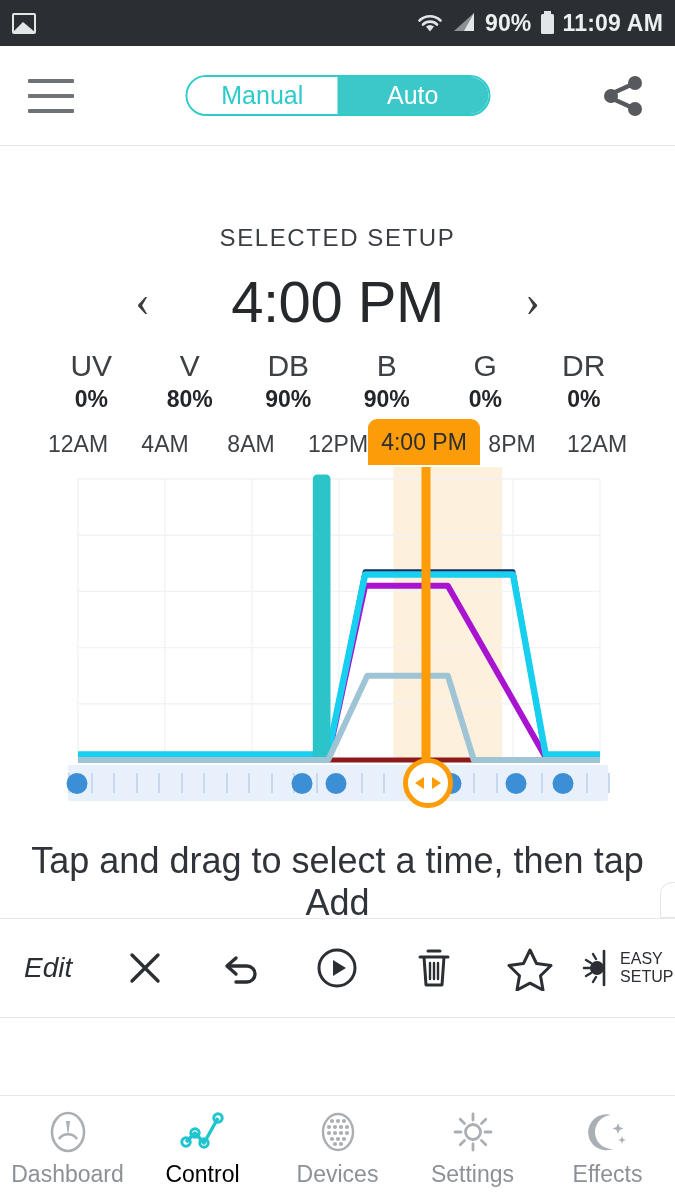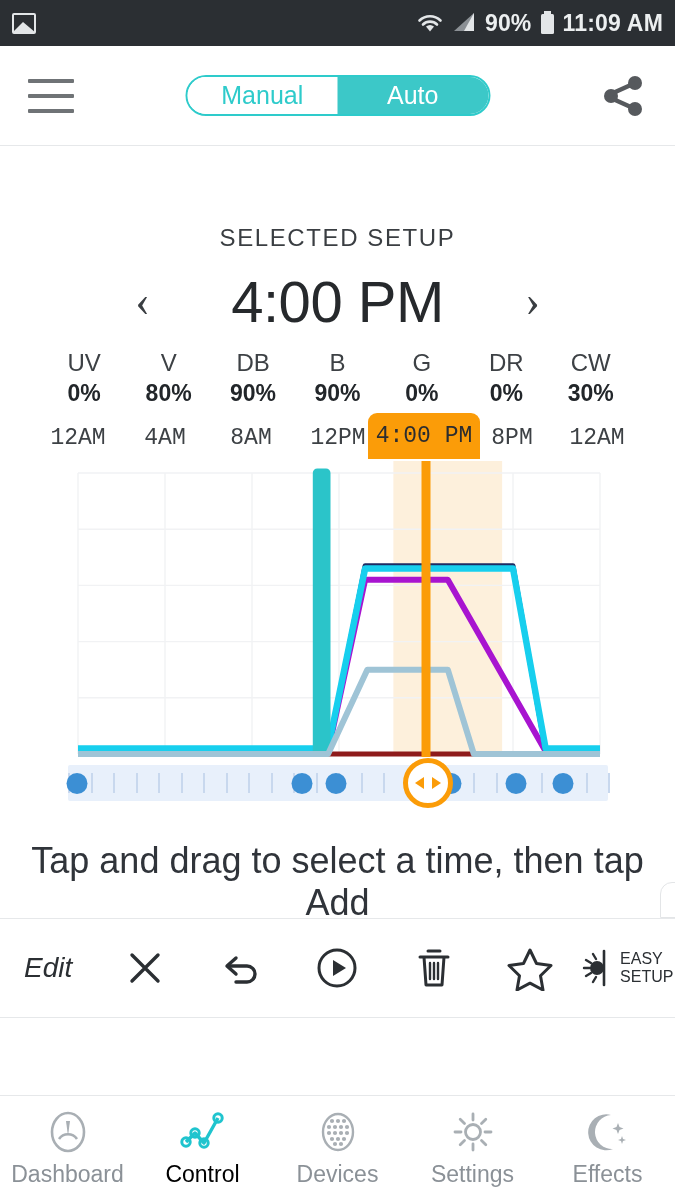--- a/index.html
+++ b/index.html
@@ -66,7 +66,7 @@
     display:flex; margin-top:14px; padding:0 42px;
   }
   .ch{ flex:1; text-align:center; }
-  .ch .name{ font-size:24px; color:#3d4145; }
+  .ch .name{ font-size:30px; color:#3d4145; }
   .ch .val{ font-size:23px; font-weight:bold; color:#22262a; margin-top:3px; }
 
   

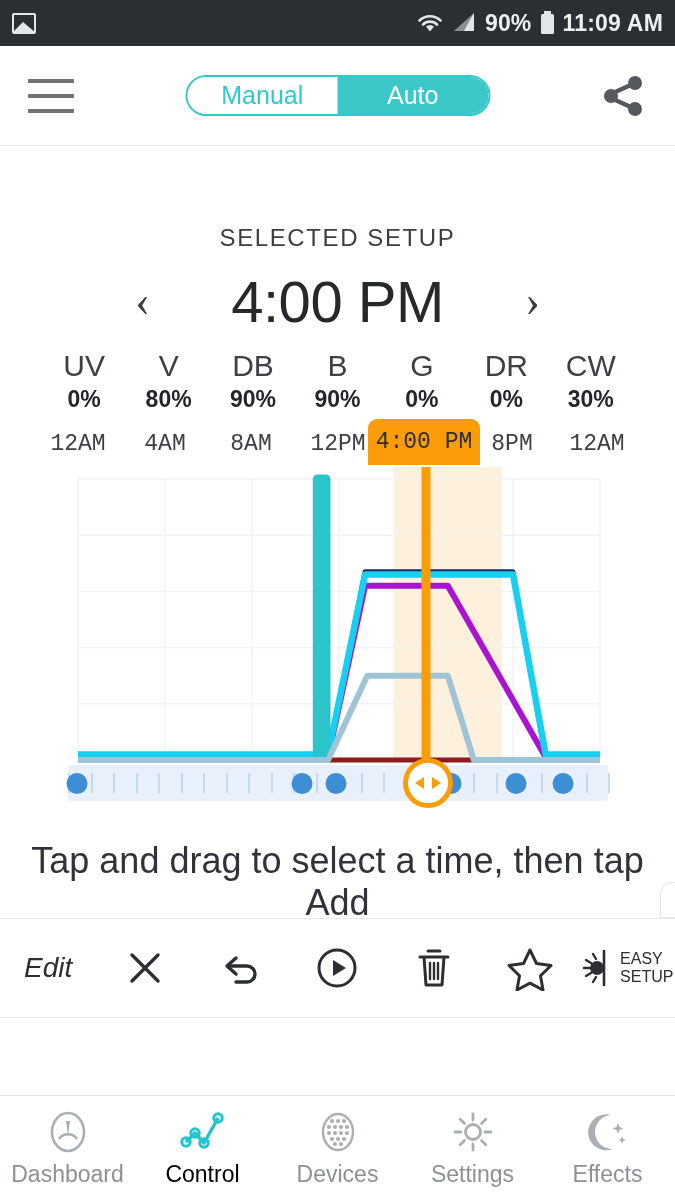--- a/index.html
+++ b/index.html
@@ -212,10 +212,6 @@
   <div class="ch">
     <div class="name">DR</div>
     <div class="val">0%</div>
-  </div>
-  <div class="ch">
-    <div class="name">CW</div>
-    <div class="val">30%</div>
   </div>
 </div>
 

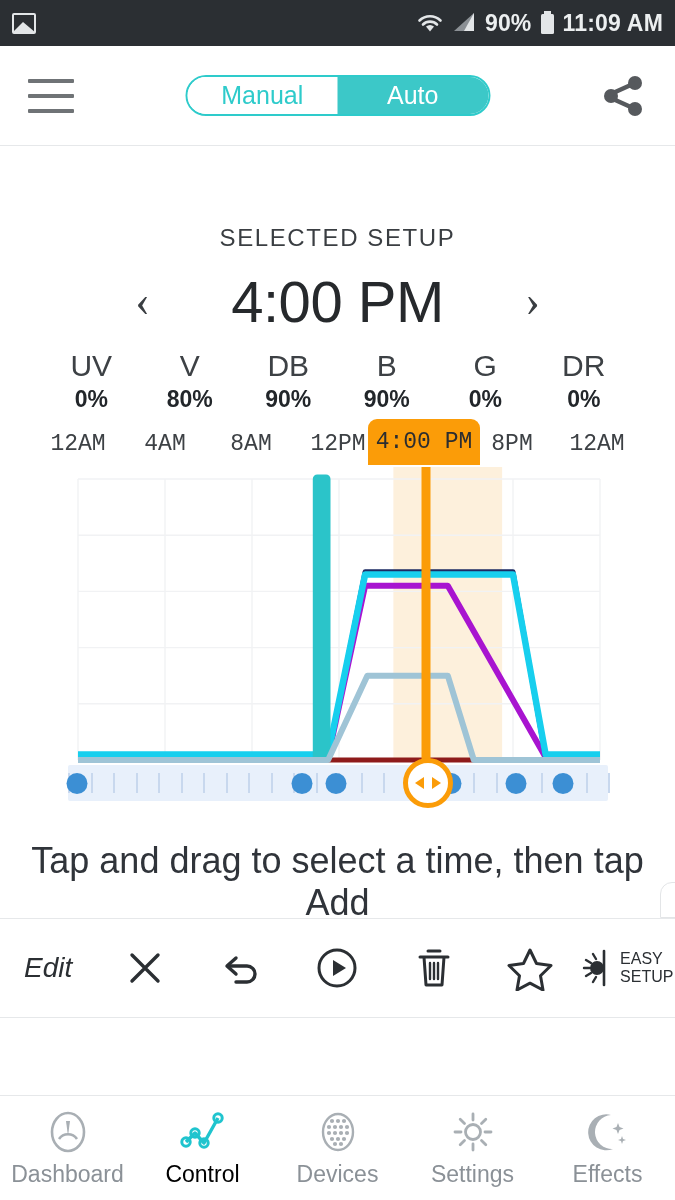--- a/index.html
+++ b/index.html
@@ -71,7 +71,7 @@
 
   
   .axis{
-    position:relative; height:40px; margin-top:14px;font-family:Liberation Mono, monospace;
+    position:relative; height:40px; margin-top:14px;
   }
   .axis .tick{
     position:absolute; font-size:23px; color:#3d4145; transform:translateX(-50%); top:4px;

